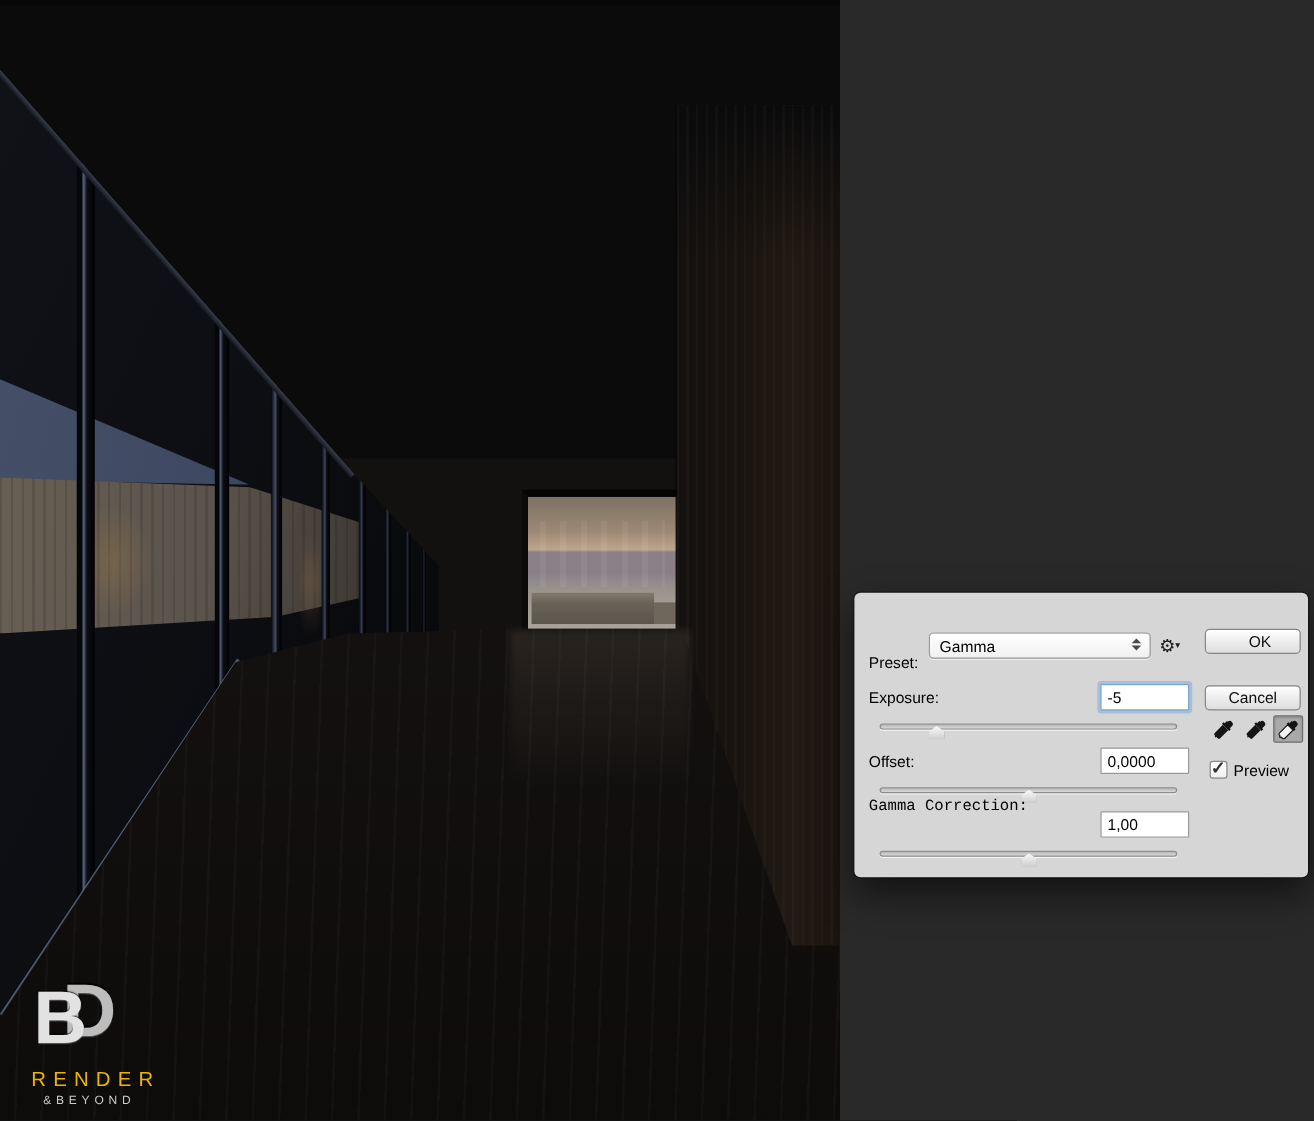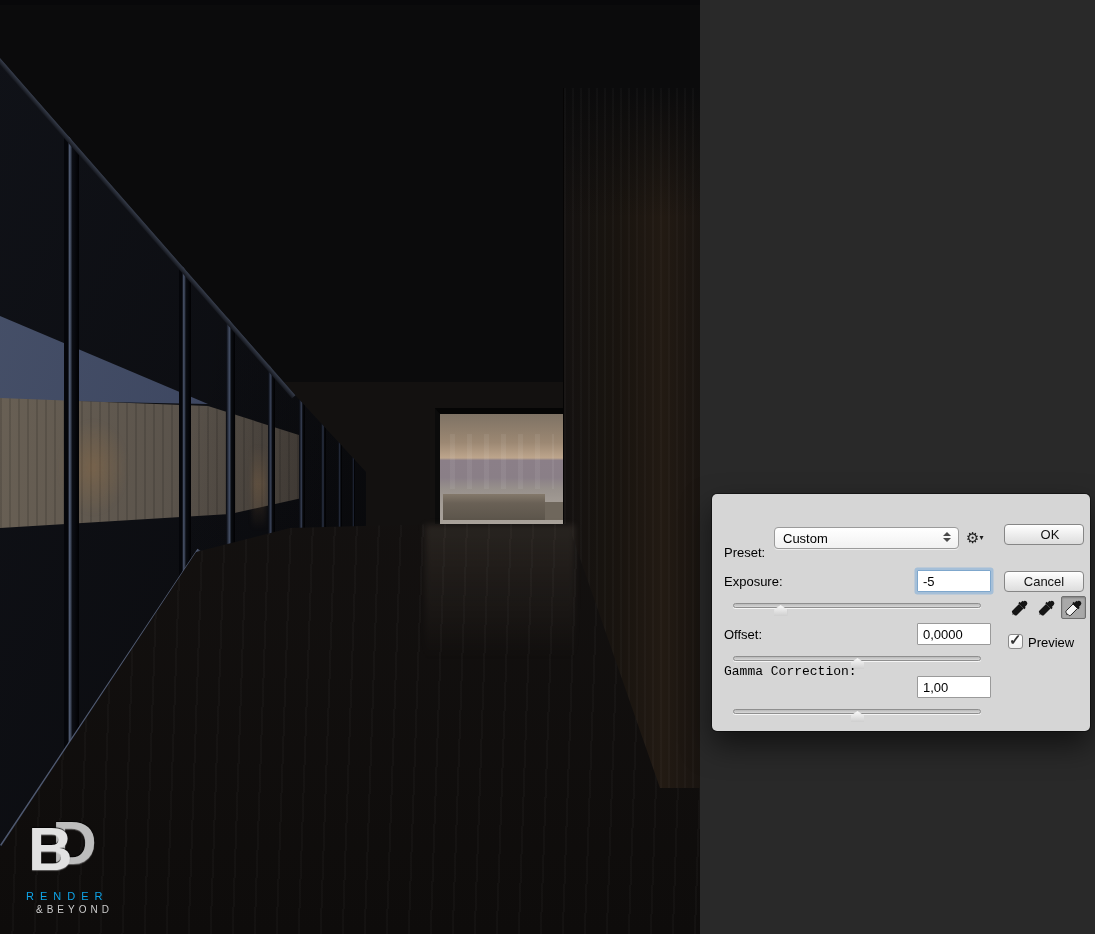--- a/index.html
+++ b/index.html
@@ -191,7 +191,7 @@
 
       <span class="lbl" id="preset-label">Preset:</span>
       <div class="dropdown">
-        <span class="dd-value">Custom</span>
+        <span class="dd-value">Gamma</span>
         <span class="dd-arrows">
           <span class="tri-up"></span>
             <span class="tri-down"></span>

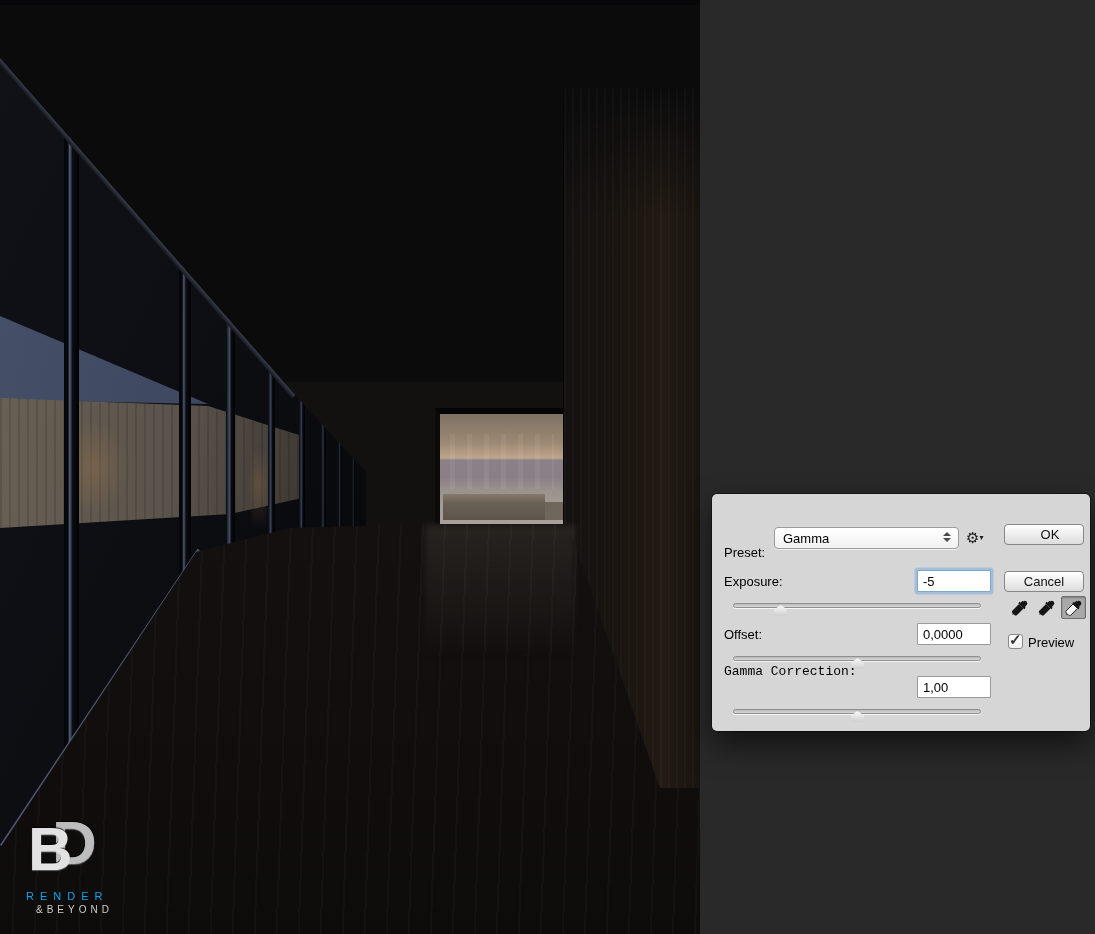--- a/index.html
+++ b/index.html
@@ -73,7 +73,7 @@
     text-shadow:0 1px 1px rgba(255,255,255,.35),0 -1px 1px rgba(0,0,0,.8);}
   .mono-back{left:26px;top:2px;color:#bdbdbd;}
   .mono-front{left:2px;top:8px;color:#e2e2e2;}
-  .logo-line1{font-size:11px;letter-spacing:6px;color:#0ea5e9;margin-top:4px;}
+  .logo-line1{font-size:17px;letter-spacing:6px;color:#eab308;margin-top:4px;}
   .logo-line2{font-size:10px;letter-spacing:4px;color:#cccccc;margin:2px 0 0 10px;}
 
   

